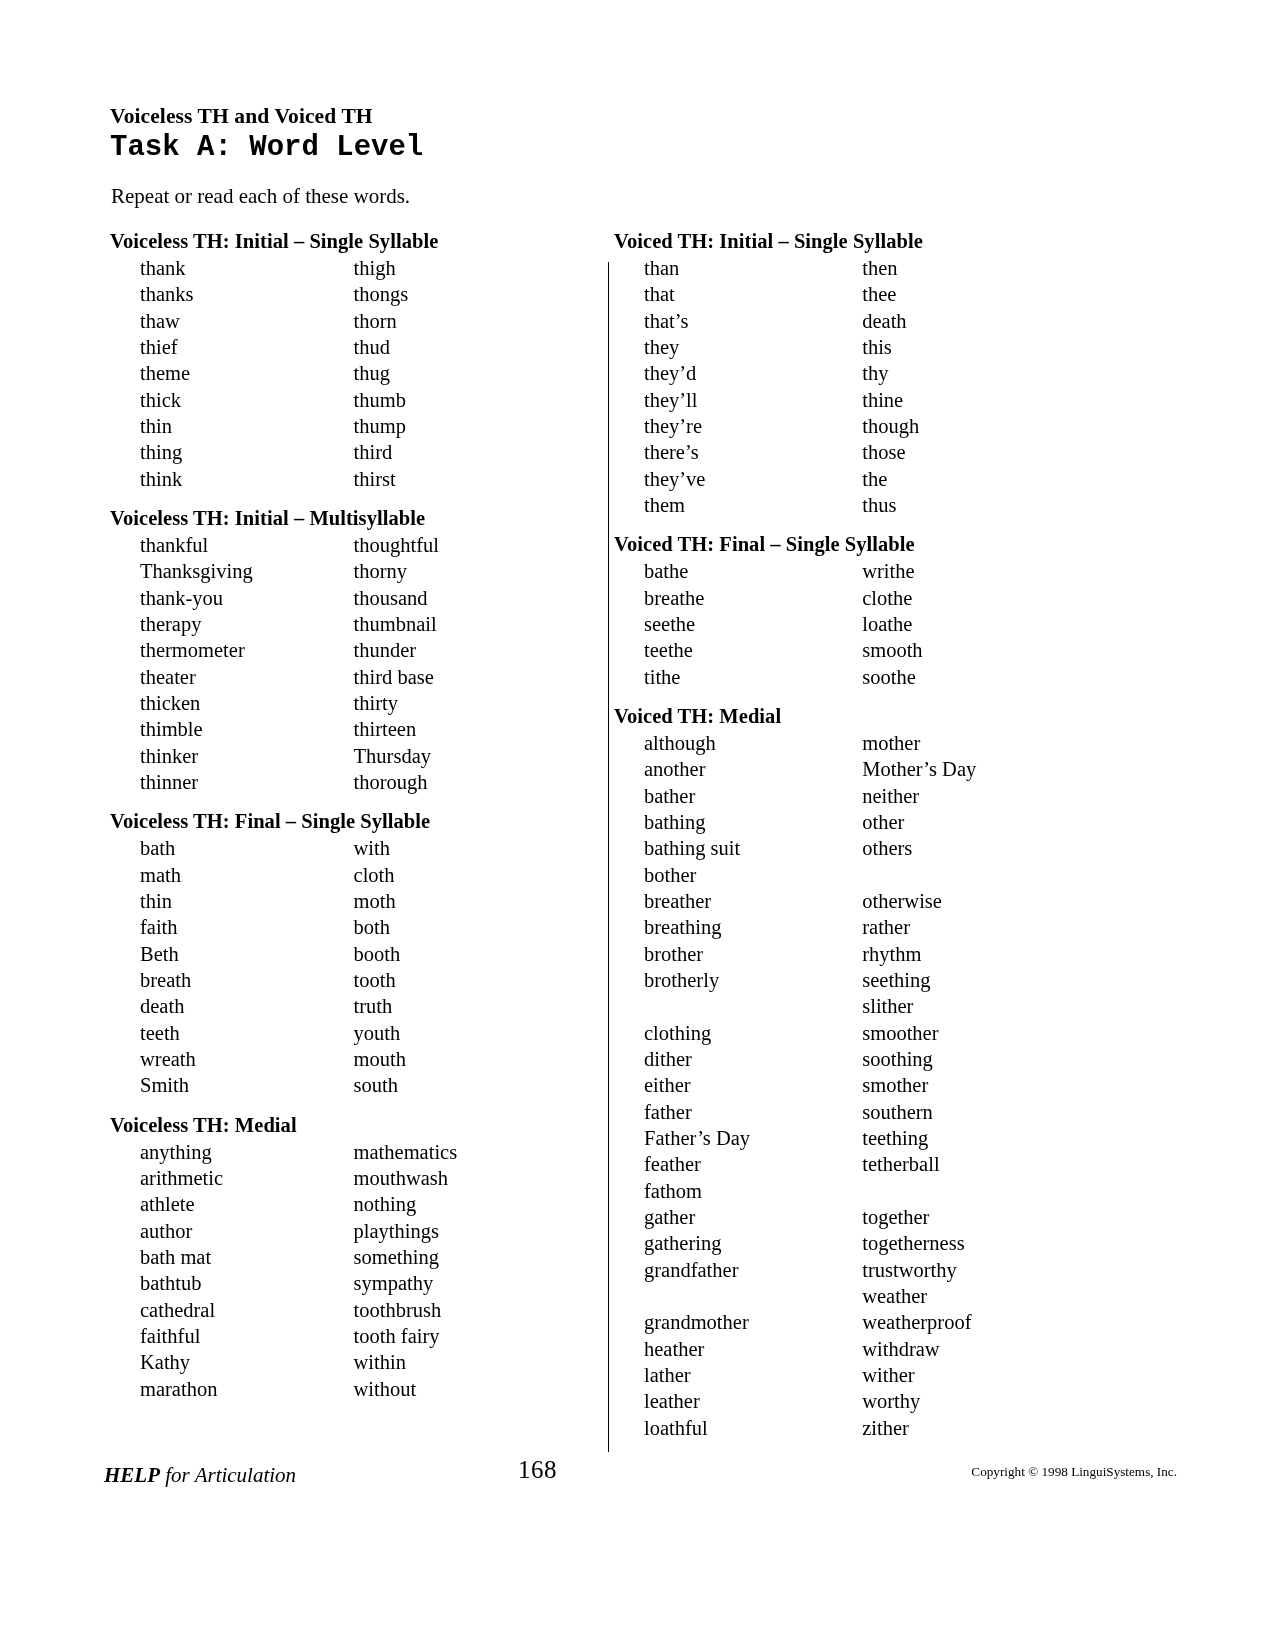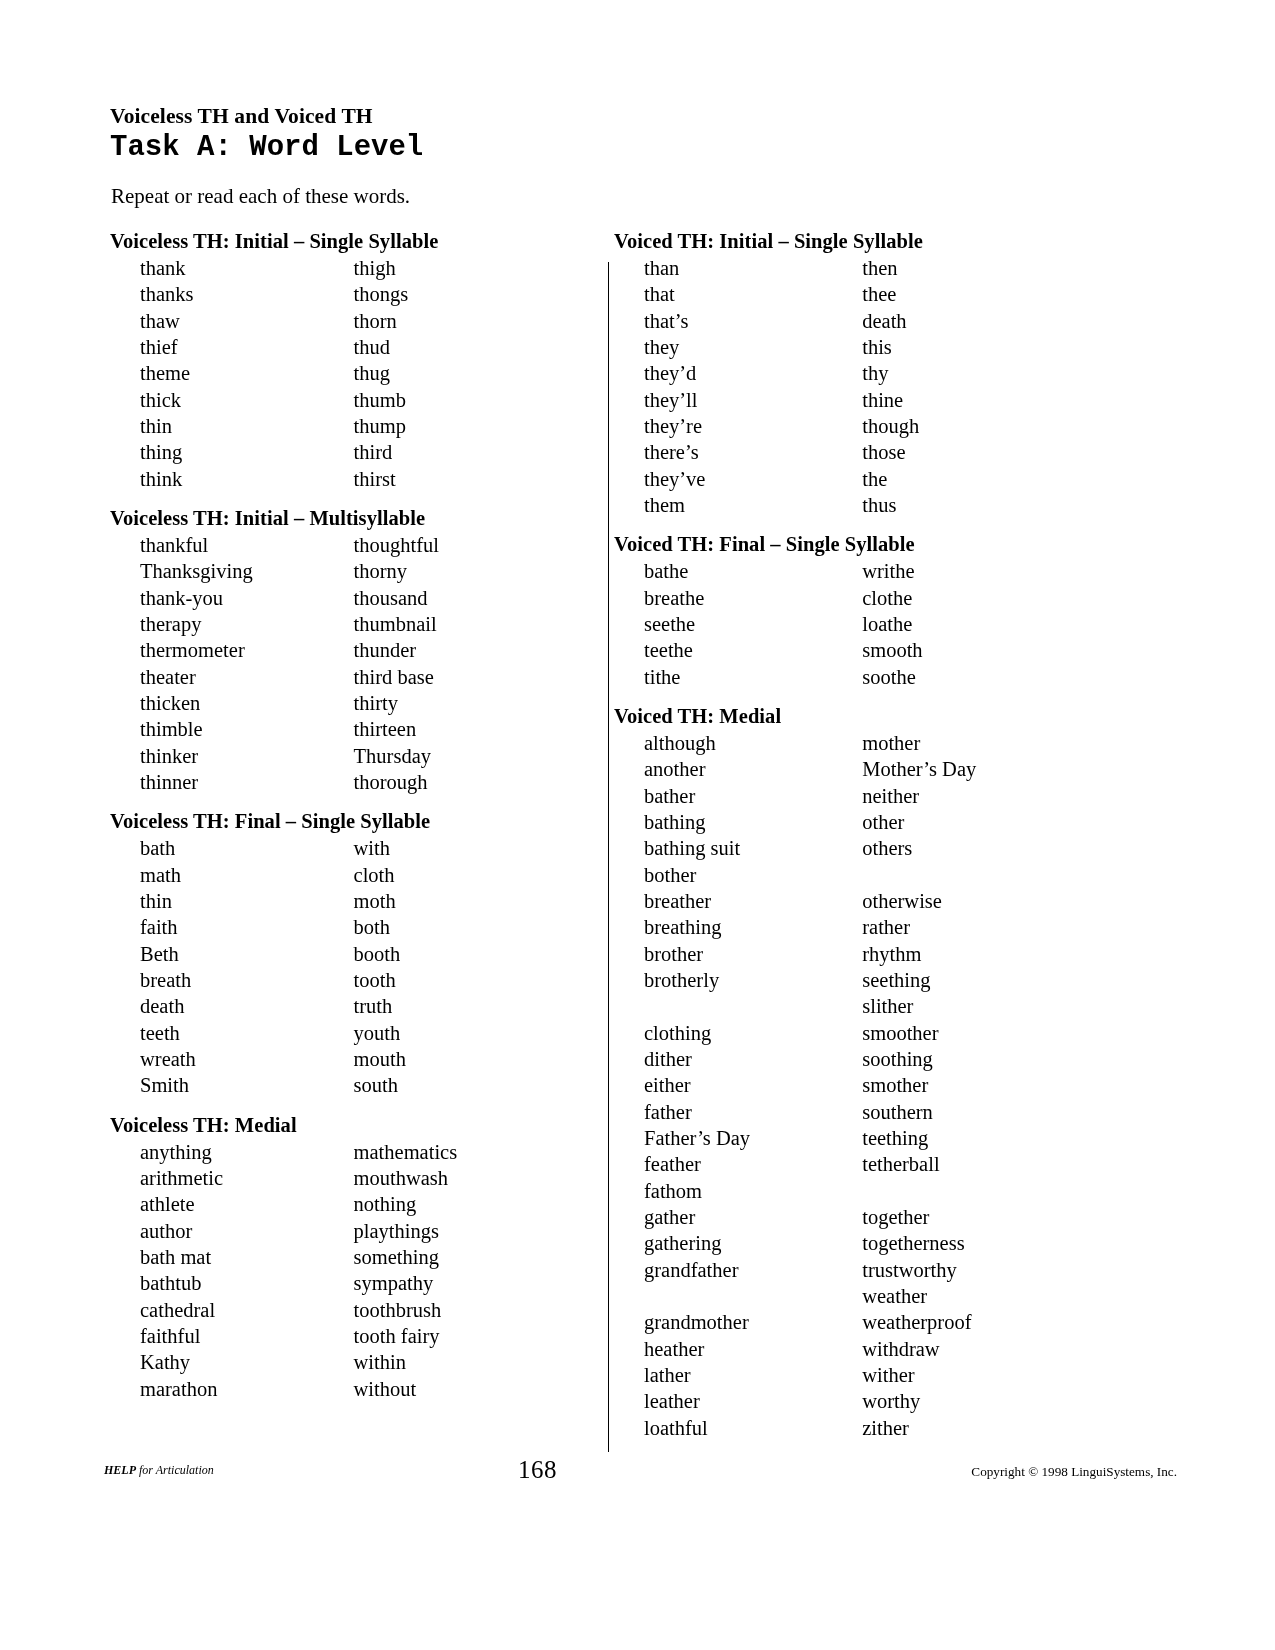--- a/index.html
+++ b/index.html
@@ -121,7 +121,7 @@
     position: absolute;
     left: 104px;
     top: 7px;
-    font-size: 12px;
+    font-size: 21px;
     font-style: italic;
     font-weight: bold;
     white-space: nowrap;

